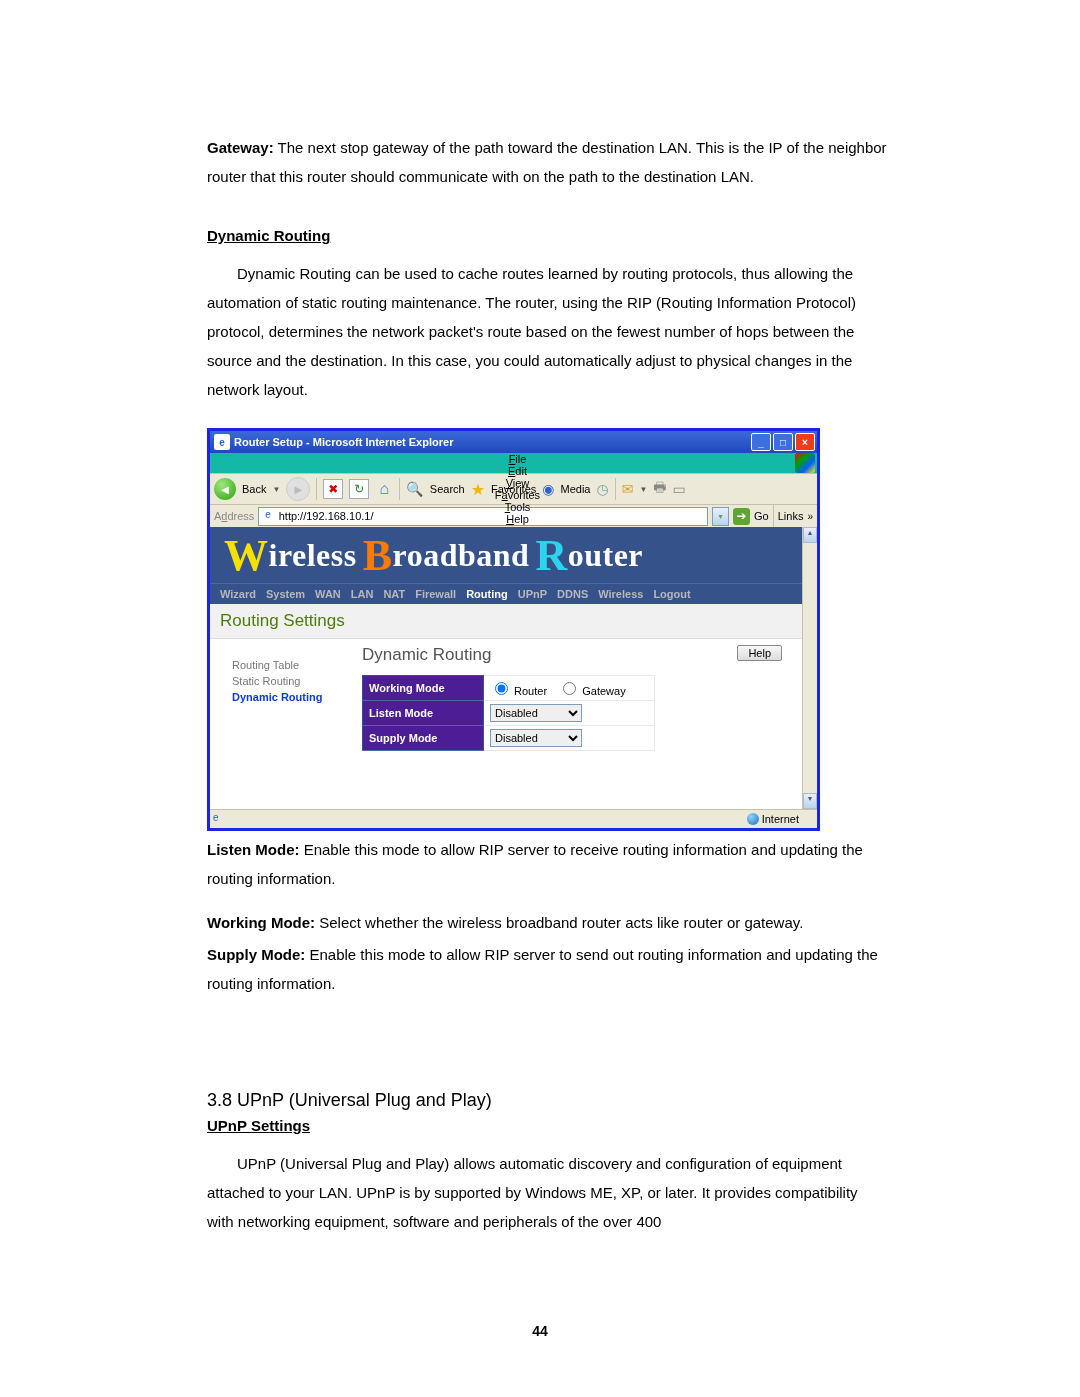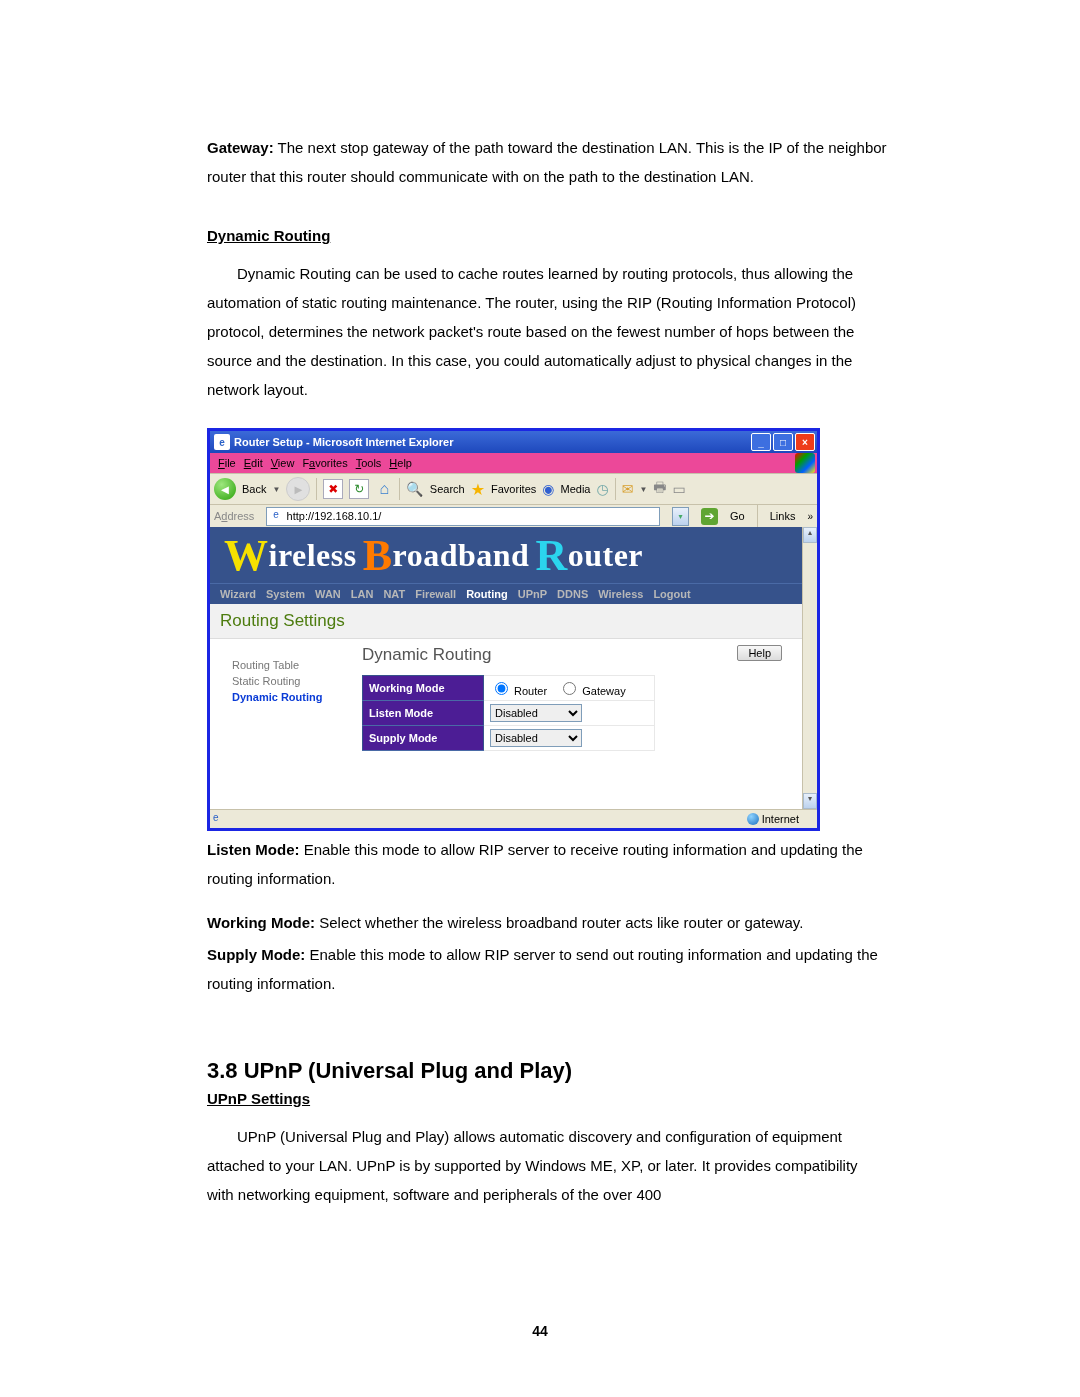--- a/index.html
+++ b/index.html
@@ -16,7 +16,7 @@
   .tb .btn.cls{background:#ee3c1a;}
   .tb .btn.min,.tb .btn.max{background:#3d6fe0;}
   
-  .menu{height:20px;background:#ec4899;border-bottom:1px solid #c7c1aa;display:flex;align-items:center;font-size:11px;color:#000;position:relative;}
+  .menu{height:20px;background:#14b8a6;border-bottom:1px solid #c7c1aa;display:flex;align-items:center;font-size:11px;color:#000;position:relative;flex-direction:column;}
   .menu span{margin-left:8px;cursor:default;}
   .menu span u{text-decoration:underline;}
   .menu .flag{position:absolute;right:2px;top:0;width:20px;height:20px;background:linear-gradient(135deg,#ff0000,#00a000,#0060ff,#ffea00);border-radius:3px;}

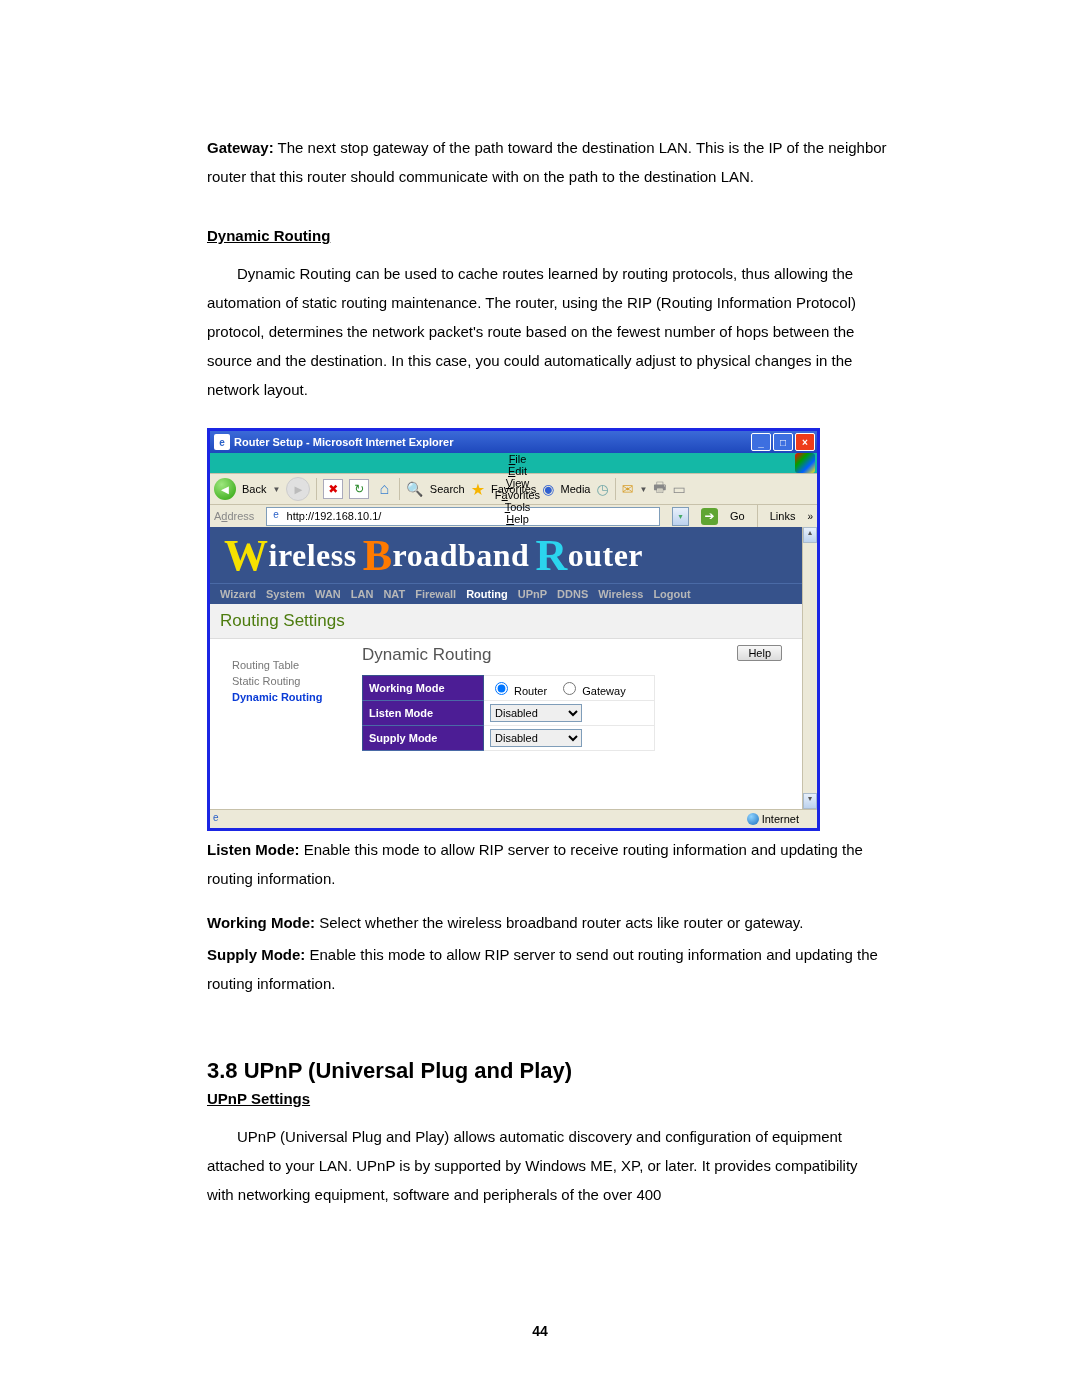--- a/index.html
+++ b/index.html
@@ -32,7 +32,7 @@
   .star{color:#f6b400;font-size:16px;}
   .blu{color:#3060d0;}
   
-  .addr{height:22px;background:#ece9d8;display:flex;align-items:center;font-size:11px;padding:0 4px;gap:12px;}
+  .addr{height:22px;background:#ece9d8;display:flex;align-items:center;font-size:11px;padding:0 4px;gap:4px;}
   .addr .lbl{color:#888;}
   .addr .box{flex:1;height:17px;border:1px solid #7f9db9;background:#fff;display:flex;align-items:center;}
   .addr .box .eic{width:14px;height:14px;margin:0 2px;color:#2b62c8;font-size:10px;text-align:center;}

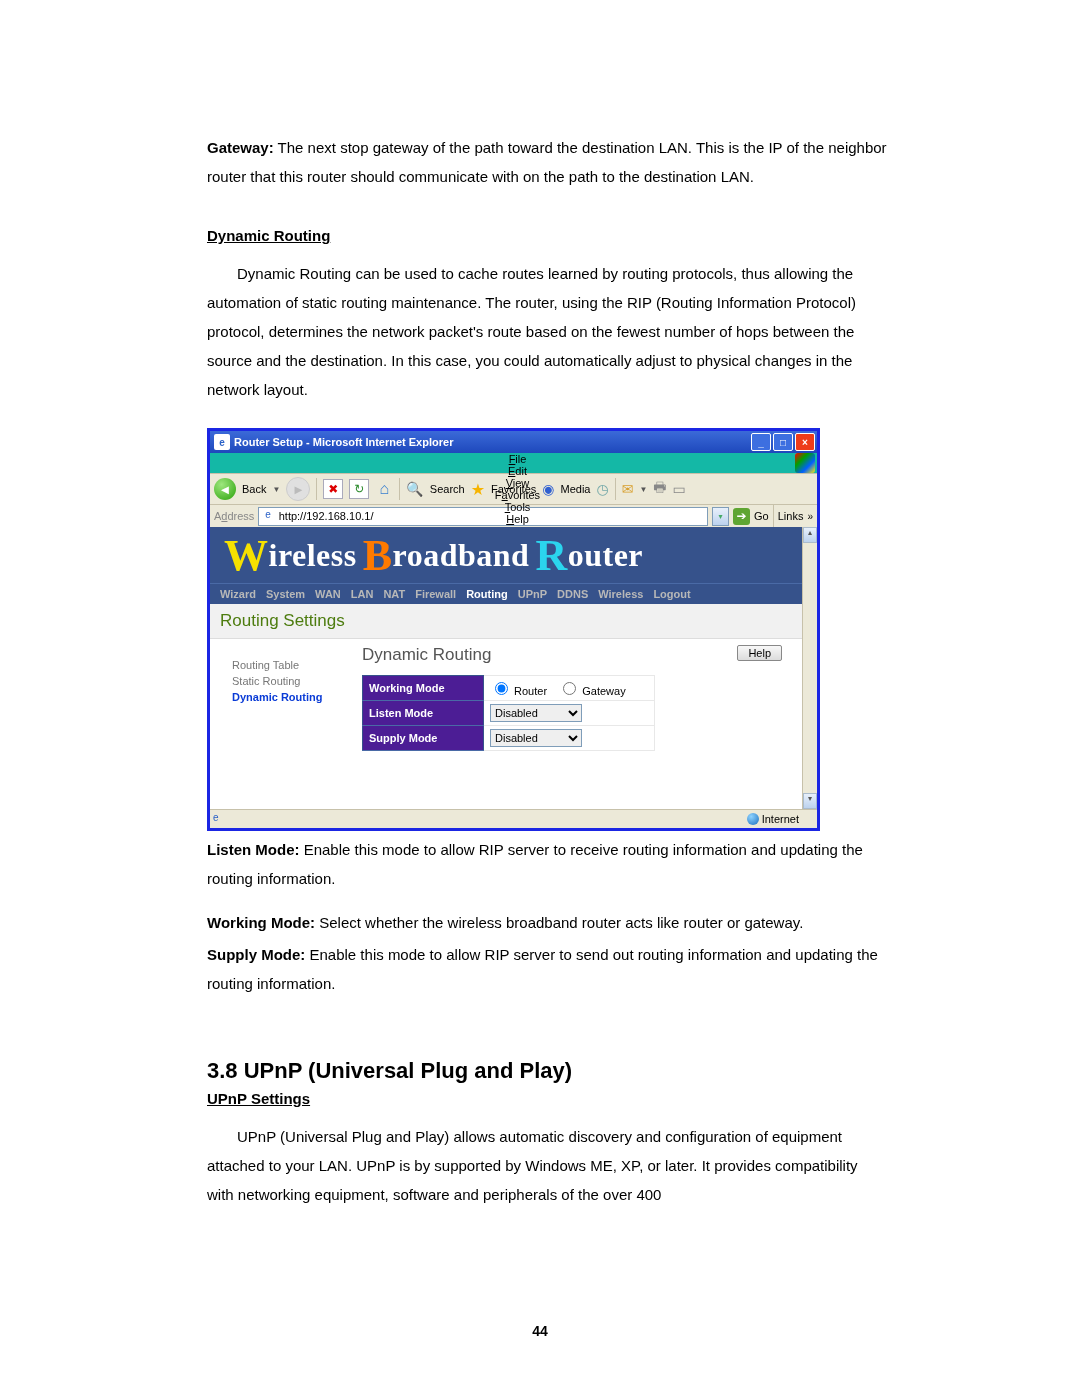--- a/index.html
+++ b/index.html
@@ -70,7 +70,7 @@
   .status .done{width:14px;height:14px;margin:0 3px;color:#2b62c8;font-size:10px;}
   .status .inet{position:absolute;right:18px;top:0;height:18px;display:flex;align-items:center;gap:3px;color:#000;}
   .status .inet .globe{width:12px;height:12px;border-radius:50%;background:radial-gradient(circle at 35% 30%,#8fd3ff,#1a70c0);}
-  .head2{font-size:22px;font-weight:bold;margin-top:60px;}
+  .head2{font-size:18px;font-weight:normal;margin-top:92px;}
   .pgno{position:absolute;bottom:58px;left:0;width:100%;text-align:center;font-size:14px;font-weight:bold;}
   label.r{font-size:11px;color:#000;margin-right:8px;}
 </style>

